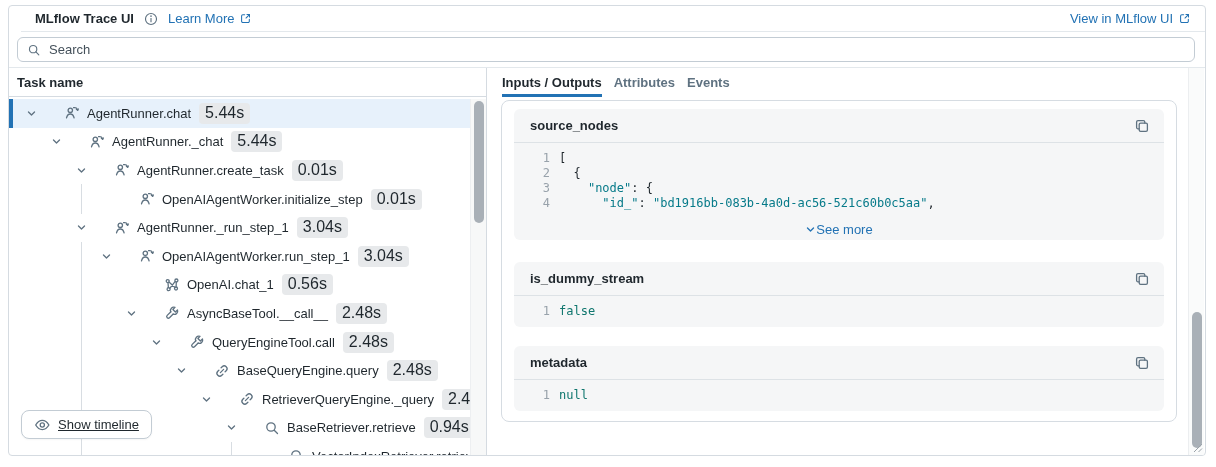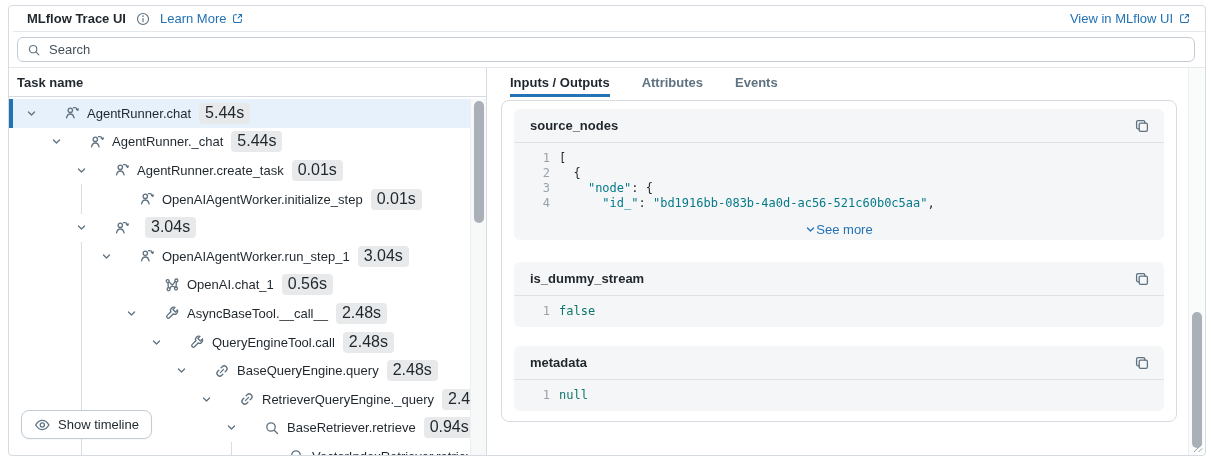--- a/index.html
+++ b/index.html
@@ -8,7 +8,7 @@
   .widget{position:absolute;left:8px;top:5px;width:1198px;height:451px;
     border:1px solid #D5DBE1;border-radius:4px;background:#fff;overflow:hidden;font-size:13px;}
   
-  .hdr{position:absolute;left:4px;top:0;right:0;height:26px;border-bottom:1px solid #E3E8EC;
+  .hdr{position:absolute;left:12px;top:0;right:0;height:26px;border-bottom:1px solid #E3E8EC;
     display:flex;align-items:center;padding:0 14px;text-align:right;}
   .hdr-title{font-weight:bold;font-size:13px;}
   .icon{display:inline-flex;align-items:center;justify-content:center;color:#5F7281;}

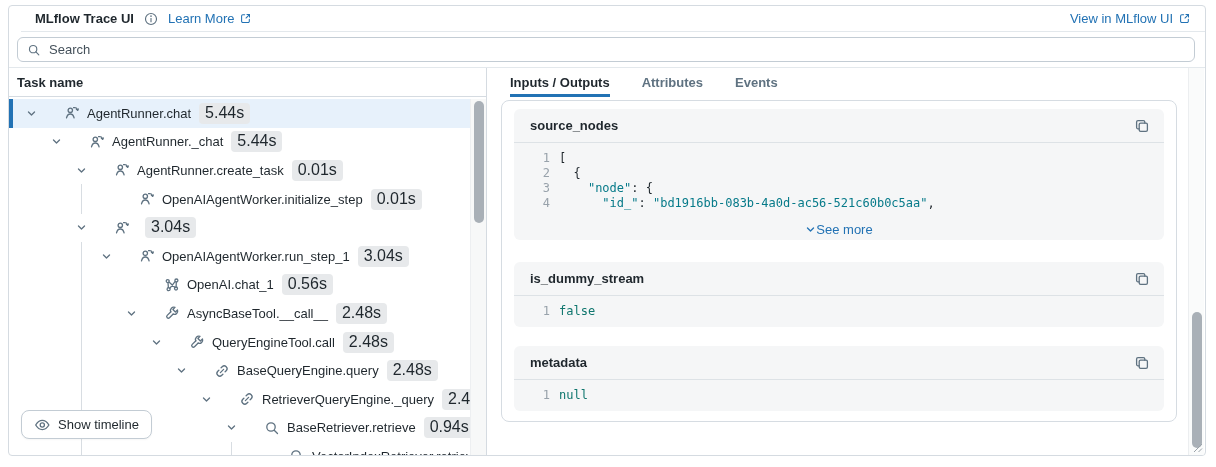--- a/index.html
+++ b/index.html
@@ -45,7 +45,7 @@
     font-size:13px;box-shadow:0 1px 2px rgba(0,0,0,.04);}
   
   .right{position:absolute;left:479px;top:0;right:0;bottom:0;overflow:hidden;}
-  .tabs{display:flex;gap:32px;padding-left:14px;height:29px;align-items:stretch;margin-left:8px;}
+  .tabs{display:flex;gap:12px;padding-left:14px;height:29px;align-items:stretch;}
   .tab{display:flex;align-items:center;border-bottom:3px solid transparent;color:#5F7281;
     font-weight:bold;cursor:pointer;padding-top:2px;}
   .tab.active{color:#1F272D;border-bottom-color:#2272B4;}

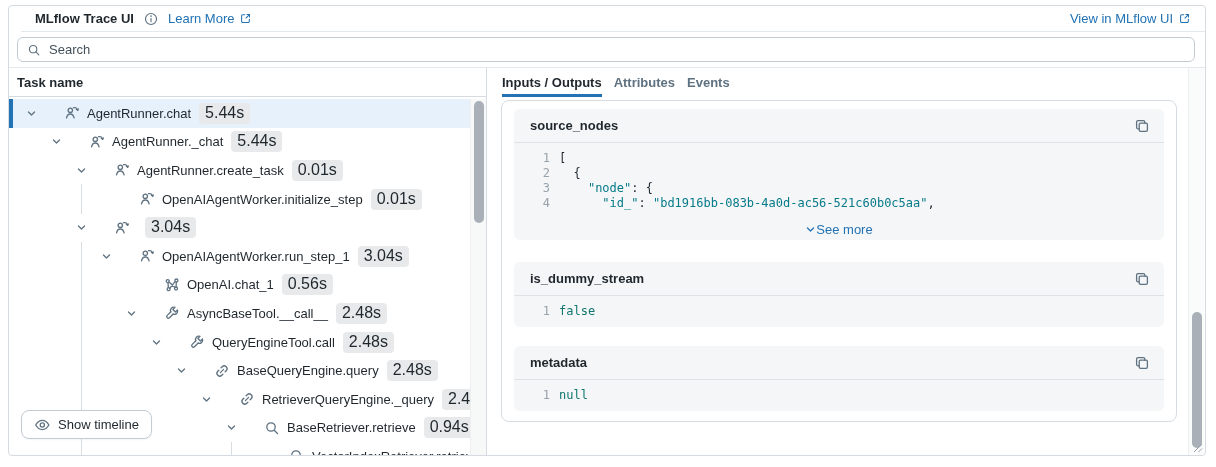--- a/index.html
+++ b/index.html
@@ -202,6 +202,7 @@
                 <path d="M12.4 4.3l1.2 1 .8-1.3"></path>
               </svg>
             </span>
+            <span class="tlabel">AgentRunner._run_step_1</span>
             <span class="badge">3.04s</span>
           </div>
           <div class="trow" style="padding-left: 89px;">

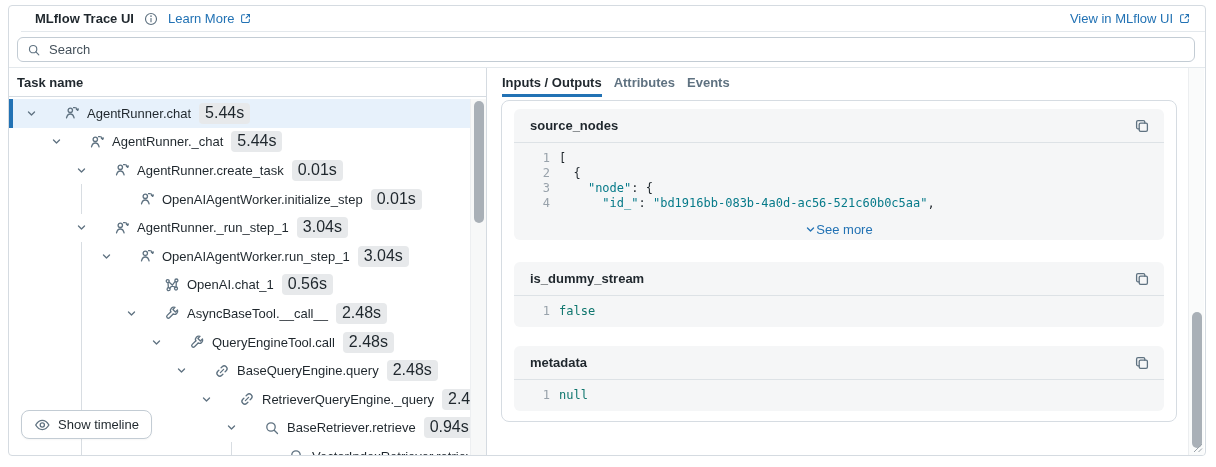--- a/index.html
+++ b/index.html
@@ -42,7 +42,7 @@
   .lsb-thumb{position:absolute;left:3px;top:2px;width:10px;height:122px;border-radius:5px;background:#A9B0B7;cursor:pointer;}
   .timeline-btn{position:absolute;left:12px;bottom:16px;height:29px;background:#fff;border:1px solid #C3CCD4;
     border-radius:8px;display:flex;align-items:center;gap:8px;padding:0 12px;cursor:pointer;z-index:5;
-    font-size:13px;box-shadow:0 1px 2px rgba(0,0,0,.04);}
+    font-size:13px;box-shadow:0 1px 2px rgba(0,0,0,.04);text-decoration:underline;}
   
   .right{position:absolute;left:479px;top:0;right:0;bottom:0;overflow:hidden;}
   .tabs{display:flex;gap:12px;padding-left:14px;height:29px;align-items:stretch;}

